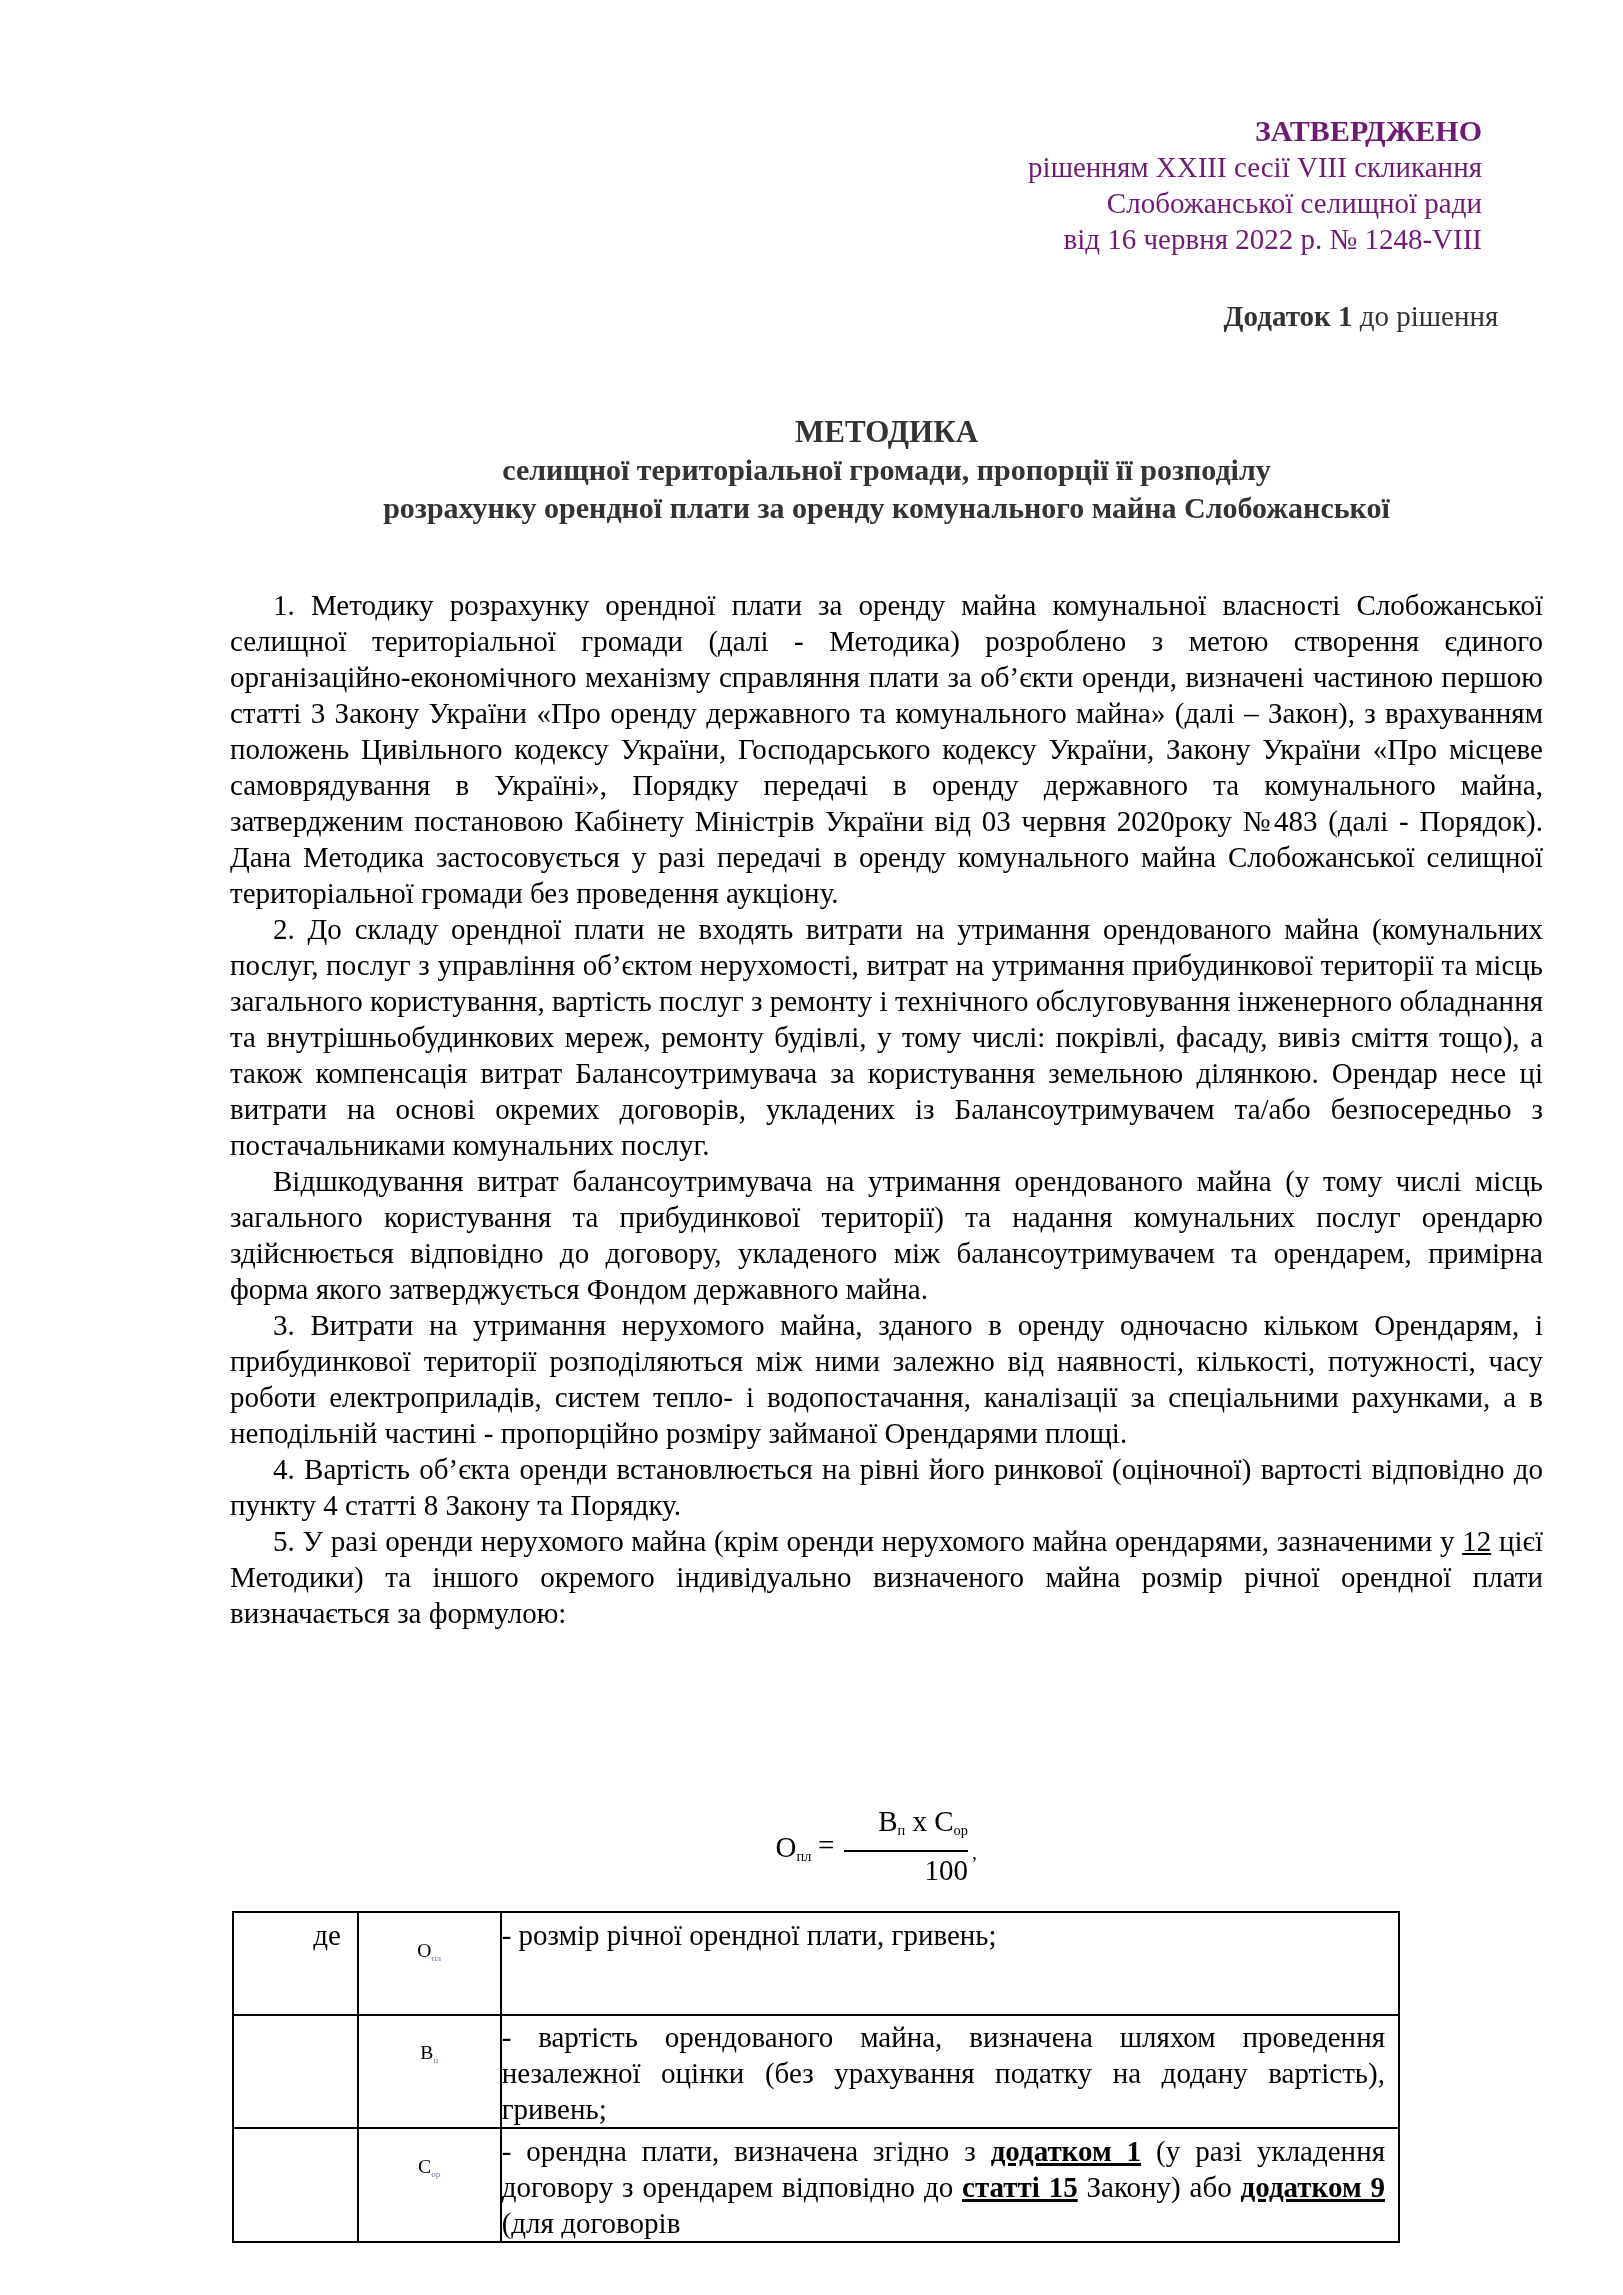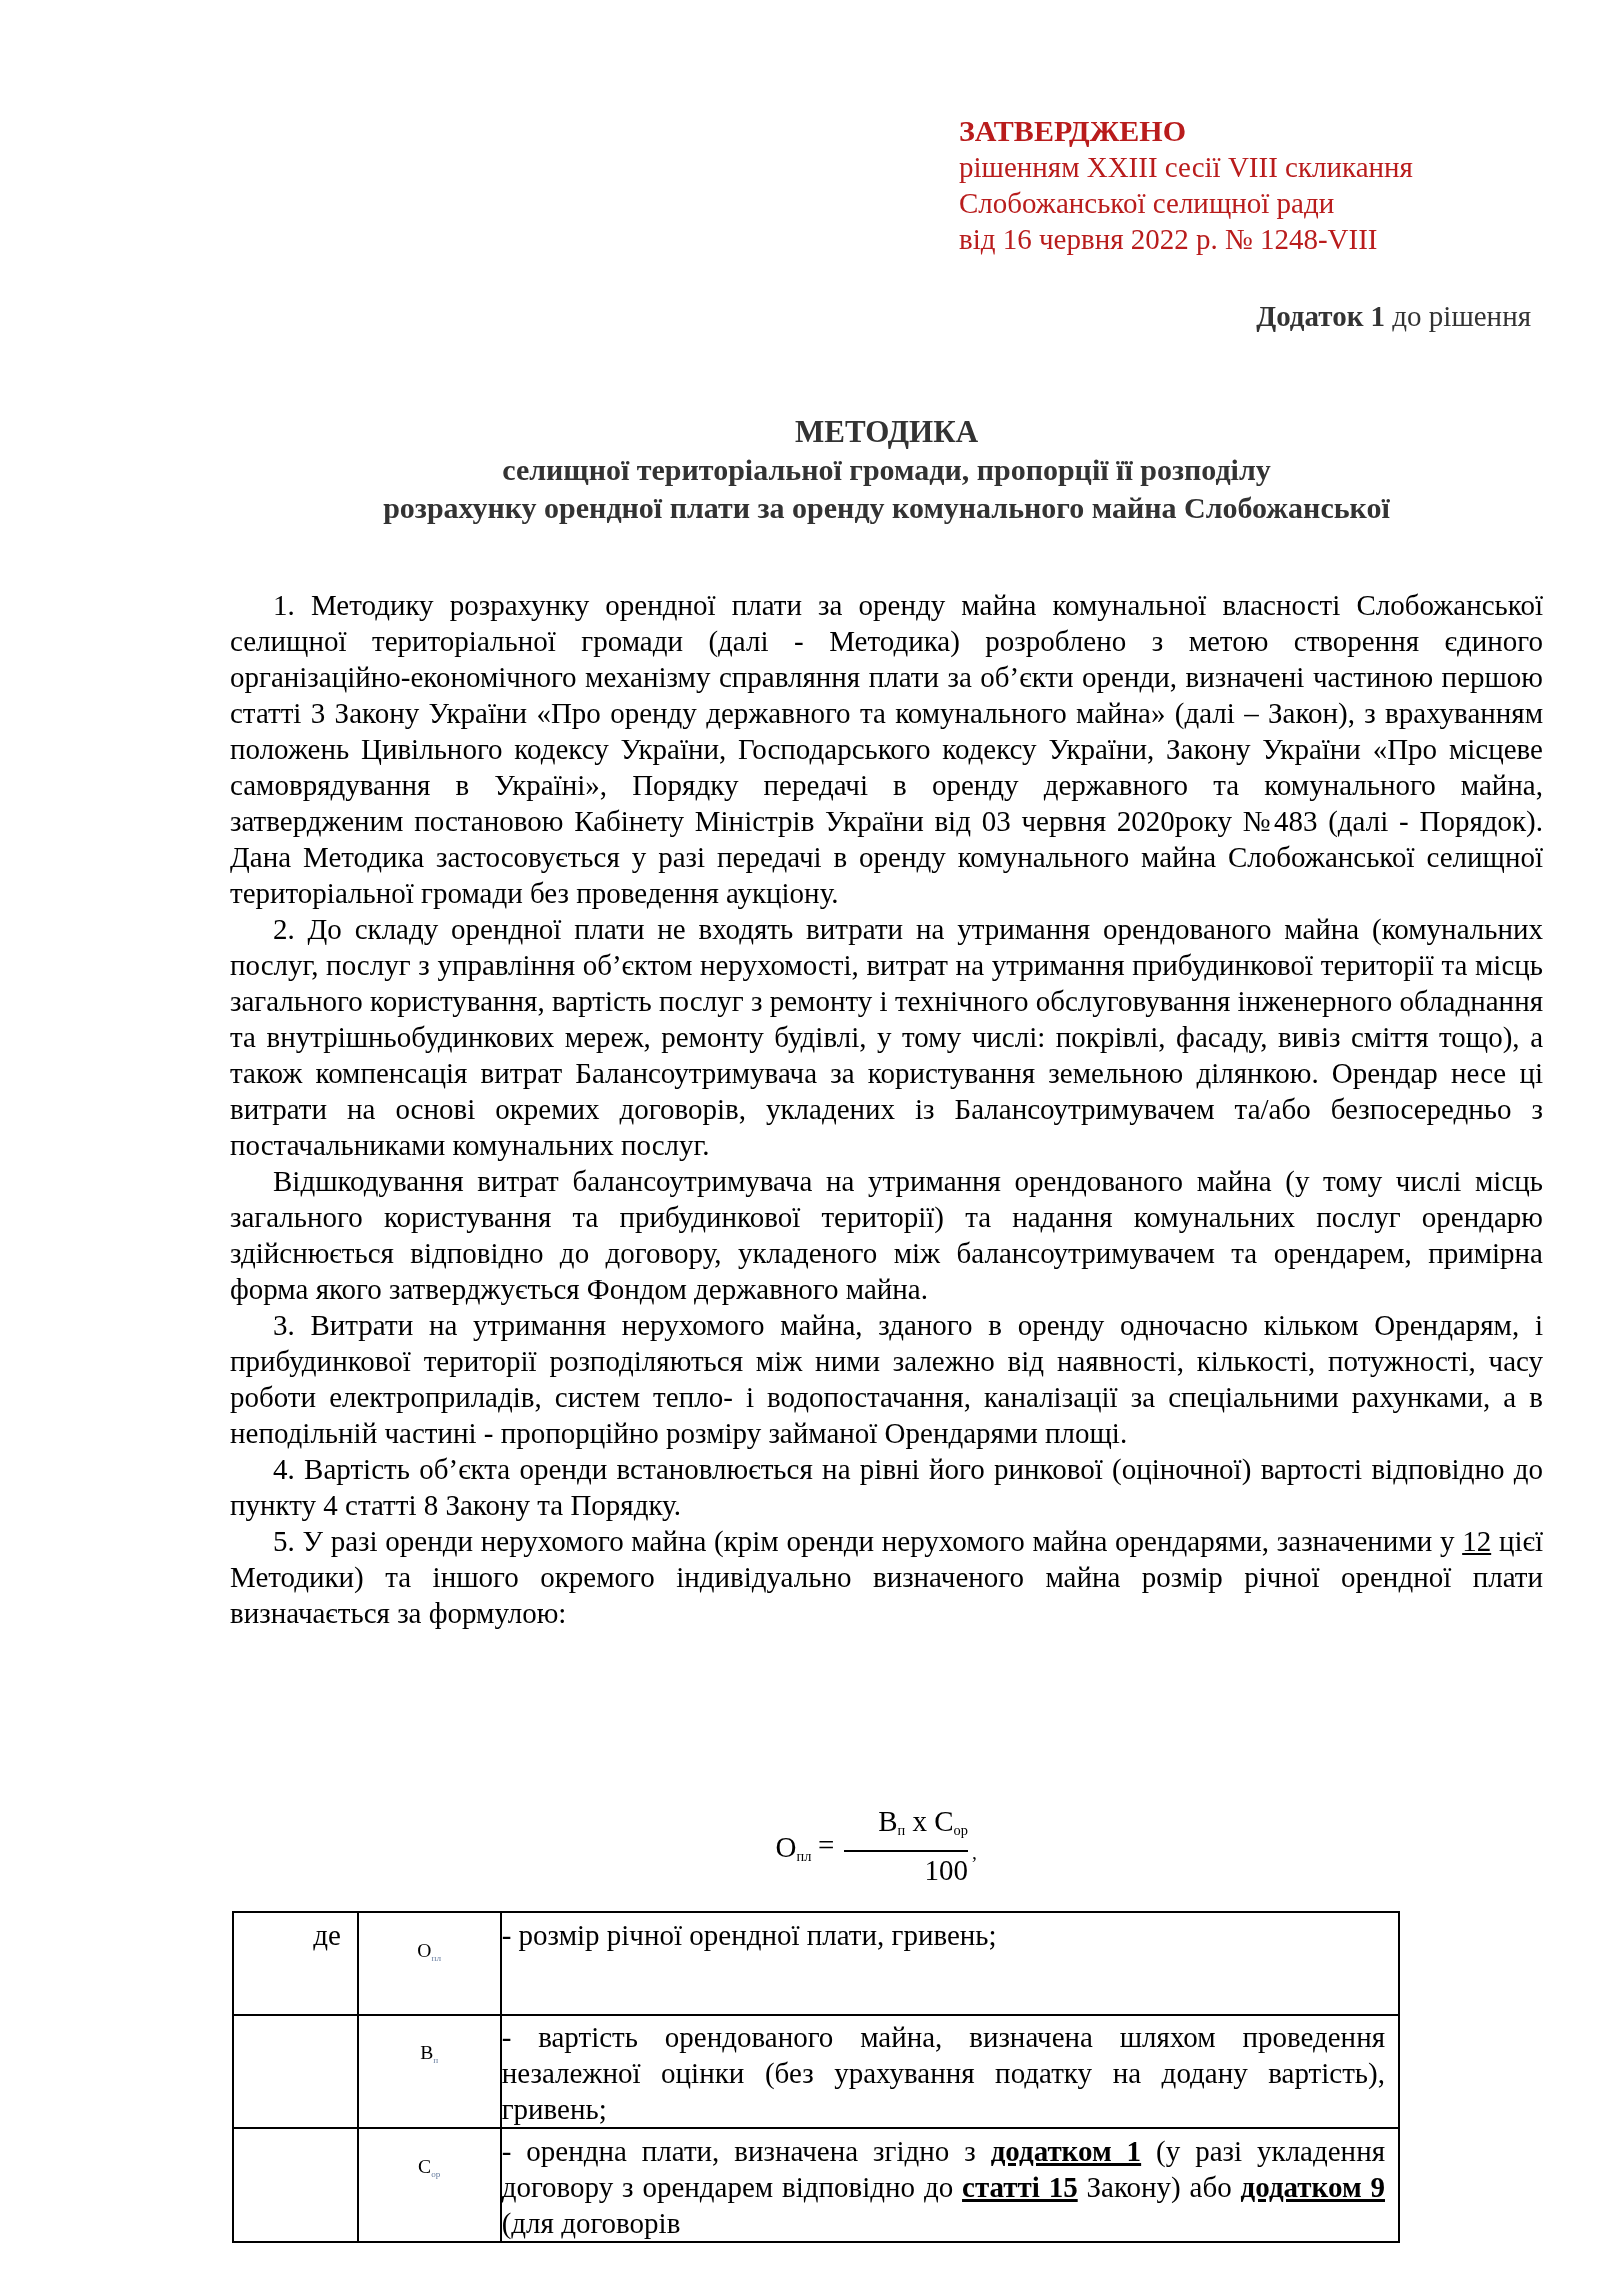--- a/index.html
+++ b/index.html
@@ -12,7 +12,7 @@
 
   .approval {
     position: absolute; left: 959px; top: 113px; width: 523px;
-    text-align: left; font-size: 29px; line-height: 36px; color: #b91c1c;
+    text-align: right; font-size: 29px; line-height: 36px; color: #701a75;
   }
   .approval .title { font-weight: bold; font-size: 30px; }
   .annex {

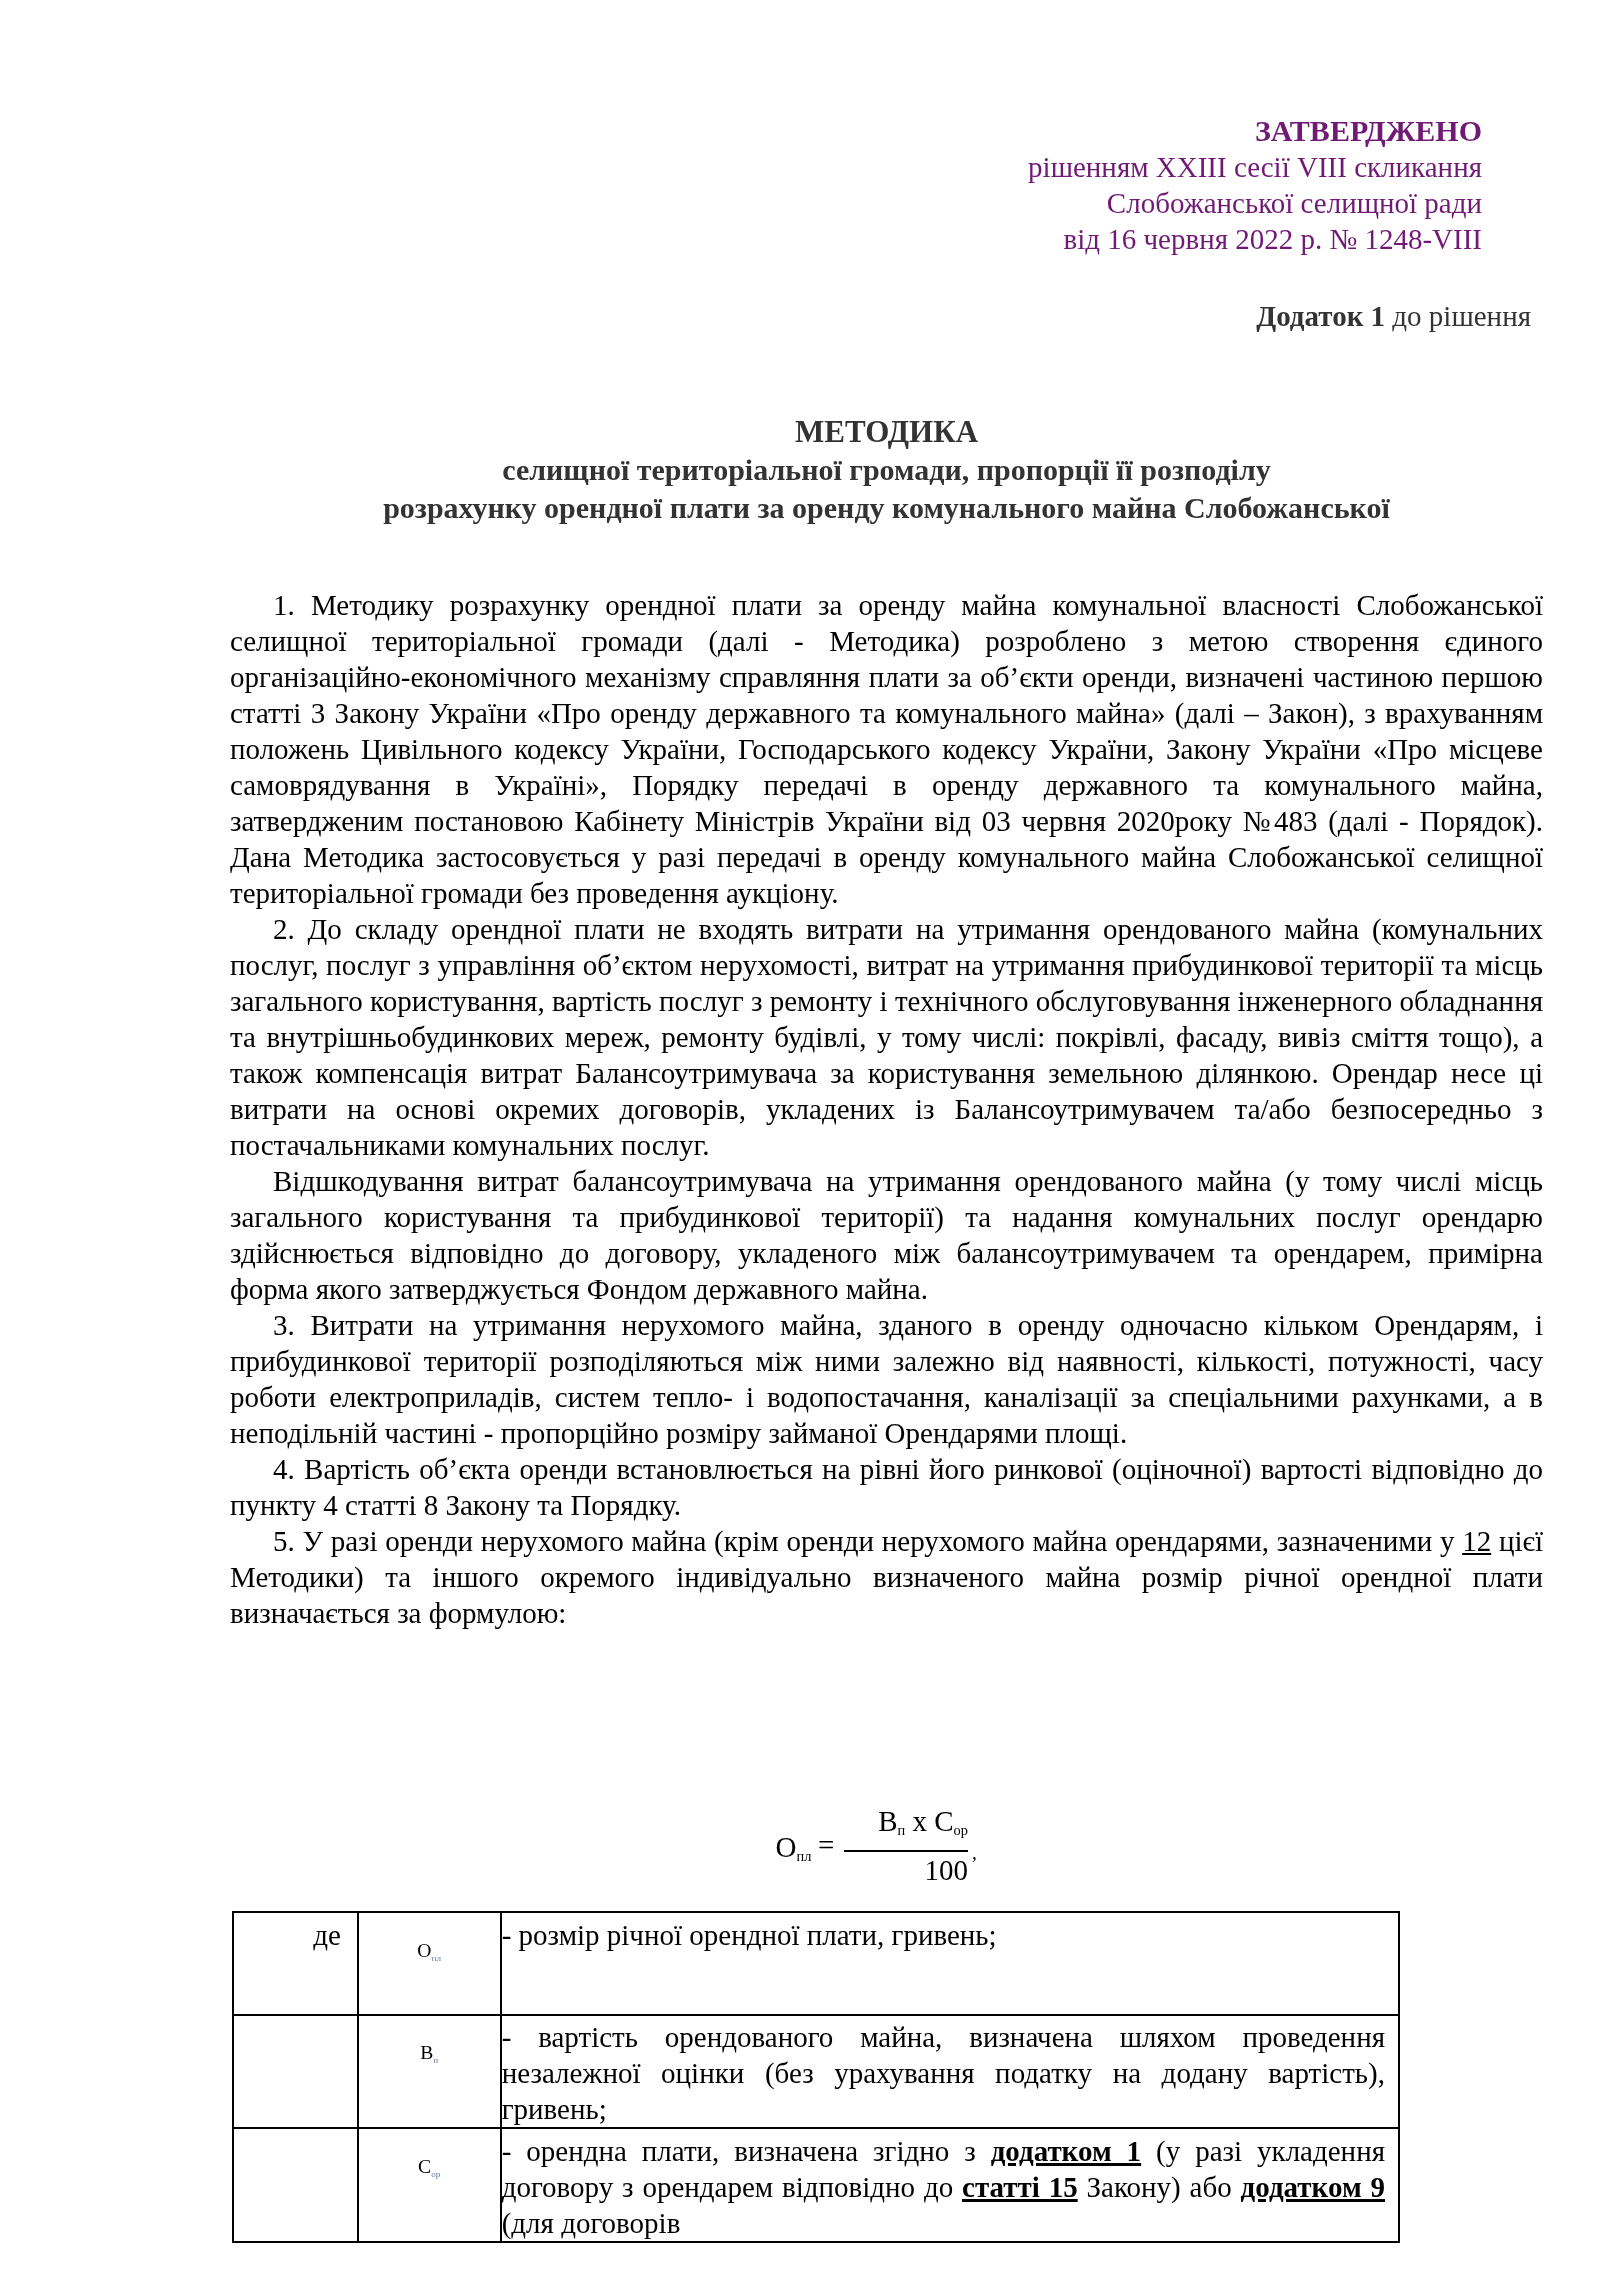--- a/index.html
+++ b/index.html
@@ -17,7 +17,7 @@
   .approval .title { font-weight: bold; font-size: 30px; }
   .annex {
     position: absolute; left: 1191px; top: 300px; width: 340px;
-    text-align: right; font-size: 29px; color: #333;
+    text-align: center; font-size: 29px; color: #333;
   }
   .annex b { font-weight: bold; }
 

